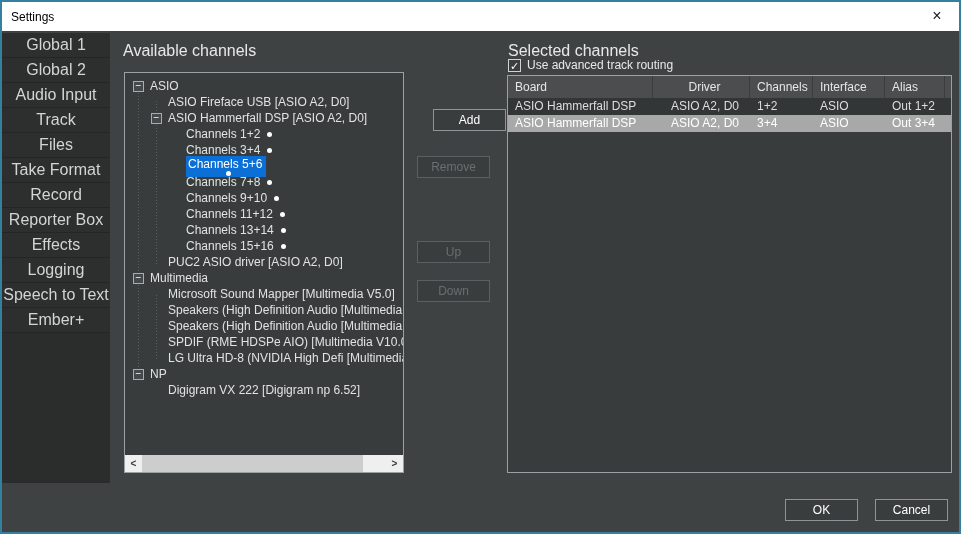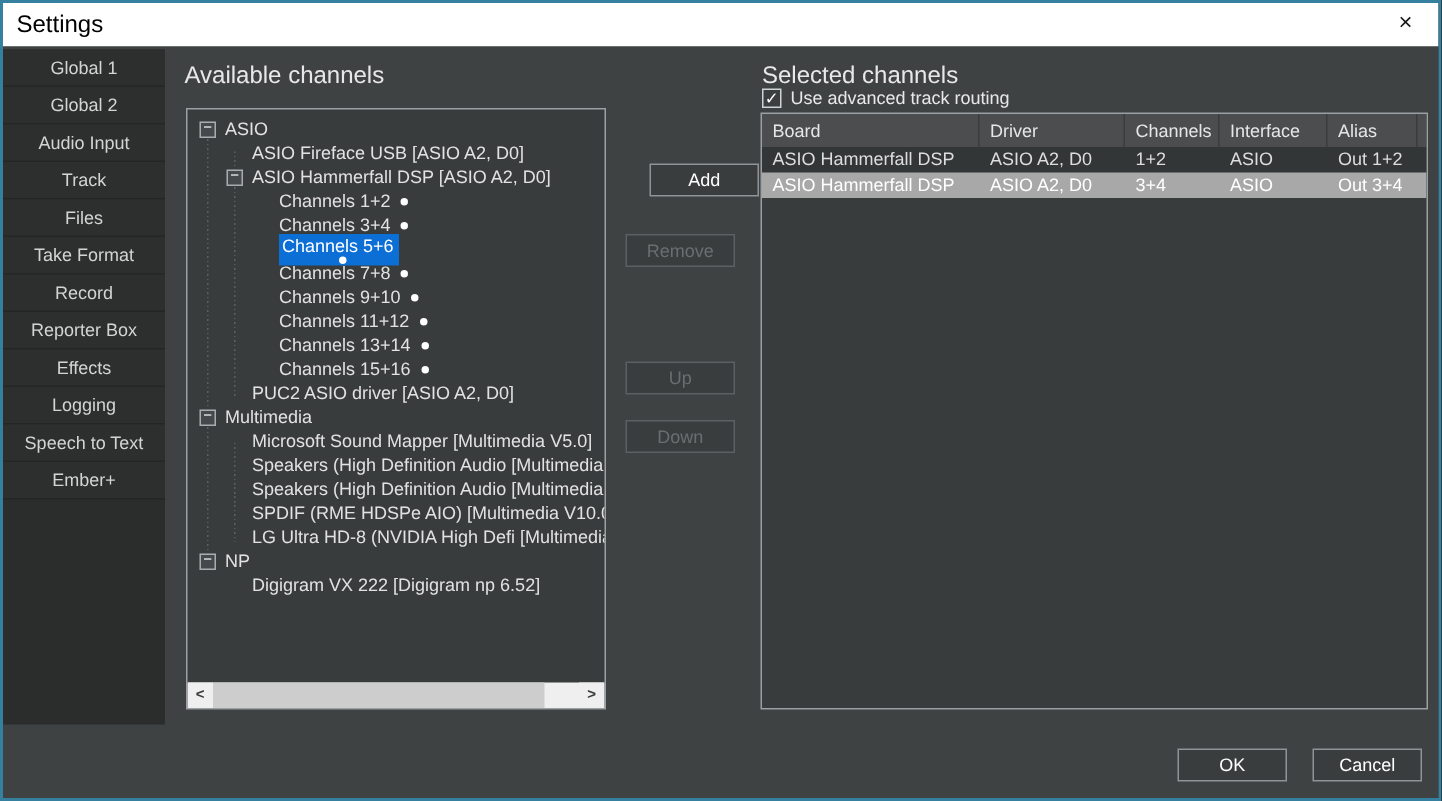--- a/index.html
+++ b/index.html
@@ -14,7 +14,7 @@
     position:absolute; left:0; top:0; right:0; height:29px;
     background:#ffffff; display:flex; align-items:center;
   }
-  .titlebar .title { margin-left:9px; font-size:16px; color:#000;text-align:right; }
+  .titlebar .title { margin-left:9px; font-size:12px; color:#000;text-align:right; }
   .titlebar .close {
     margin-left:auto; width:44px; height:29px; text-align:center;
     line-height:28px; font-size:16px; color:#1a1a1a; cursor:default;

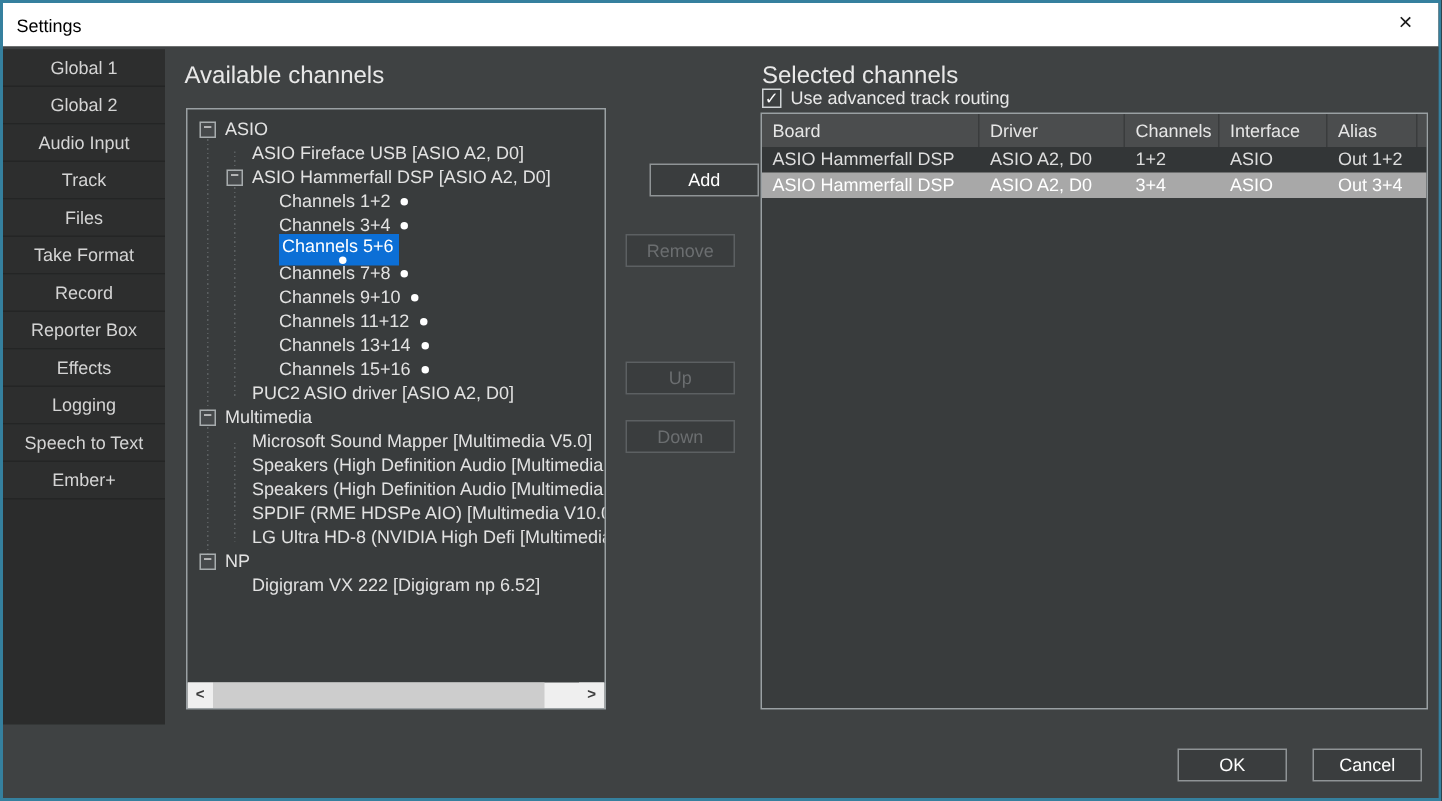--- a/index.html
+++ b/index.html
@@ -24,7 +24,7 @@
   
   .sidebar { position:absolute; left:0; top:2px; width:108px; height:450px; background:#2b2c2c; }
   .sb-item {
-    height:25px; line-height:24px; text-align:center; font-size:12px;
+    height:25px; line-height:24px; text-align:center; font-size:16px;
     color:#d4d4d4; background:#2d2e2e; border-bottom:1px solid #242525;
   }
   .sb-item.selected { background:#3f4243; color:#ffffff; }

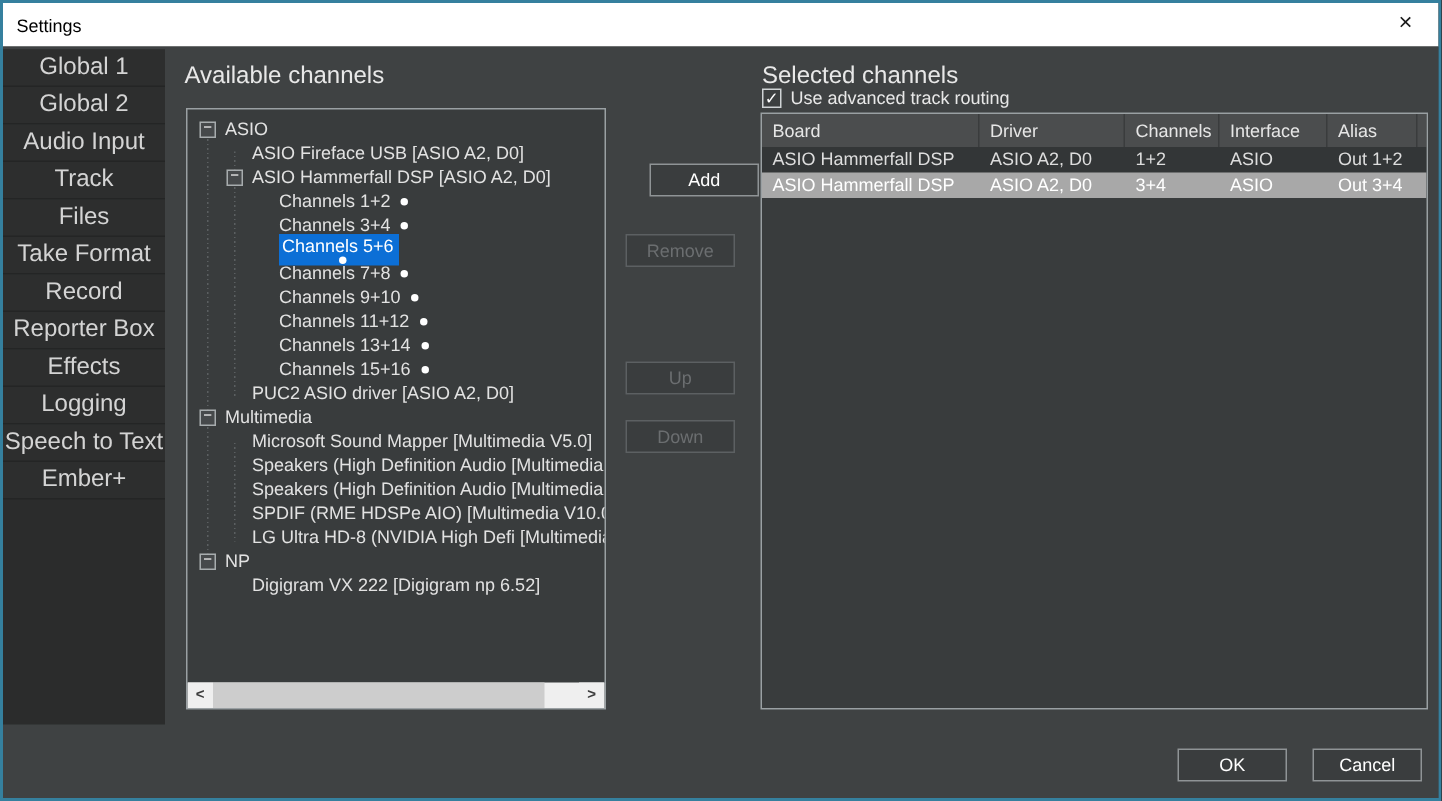--- a/index.html
+++ b/index.html
@@ -84,7 +84,7 @@
   }
   .trowr { display:flex; height:17px; }
   .td { font-size:12px; line-height:17px; padding-left:7px; overflow:hidden; white-space:nowrap; flex:none; }
-  .c-board { width:145px; } .c-driver { width:97px; } .c-ch { width:63px; }
+  .c-board { width:145px; } .c-driver { width:97px;text-align:center; } .c-ch { width:63px; }
   .c-if { width:72px; } .c-alias { width:60px; } .c-fill { flex:1; border-right:none; }
   .row-normal { background:#333637; color:#dddddd; }
   .row-selected { background:#a8a8a8; color:#ffffff; }

